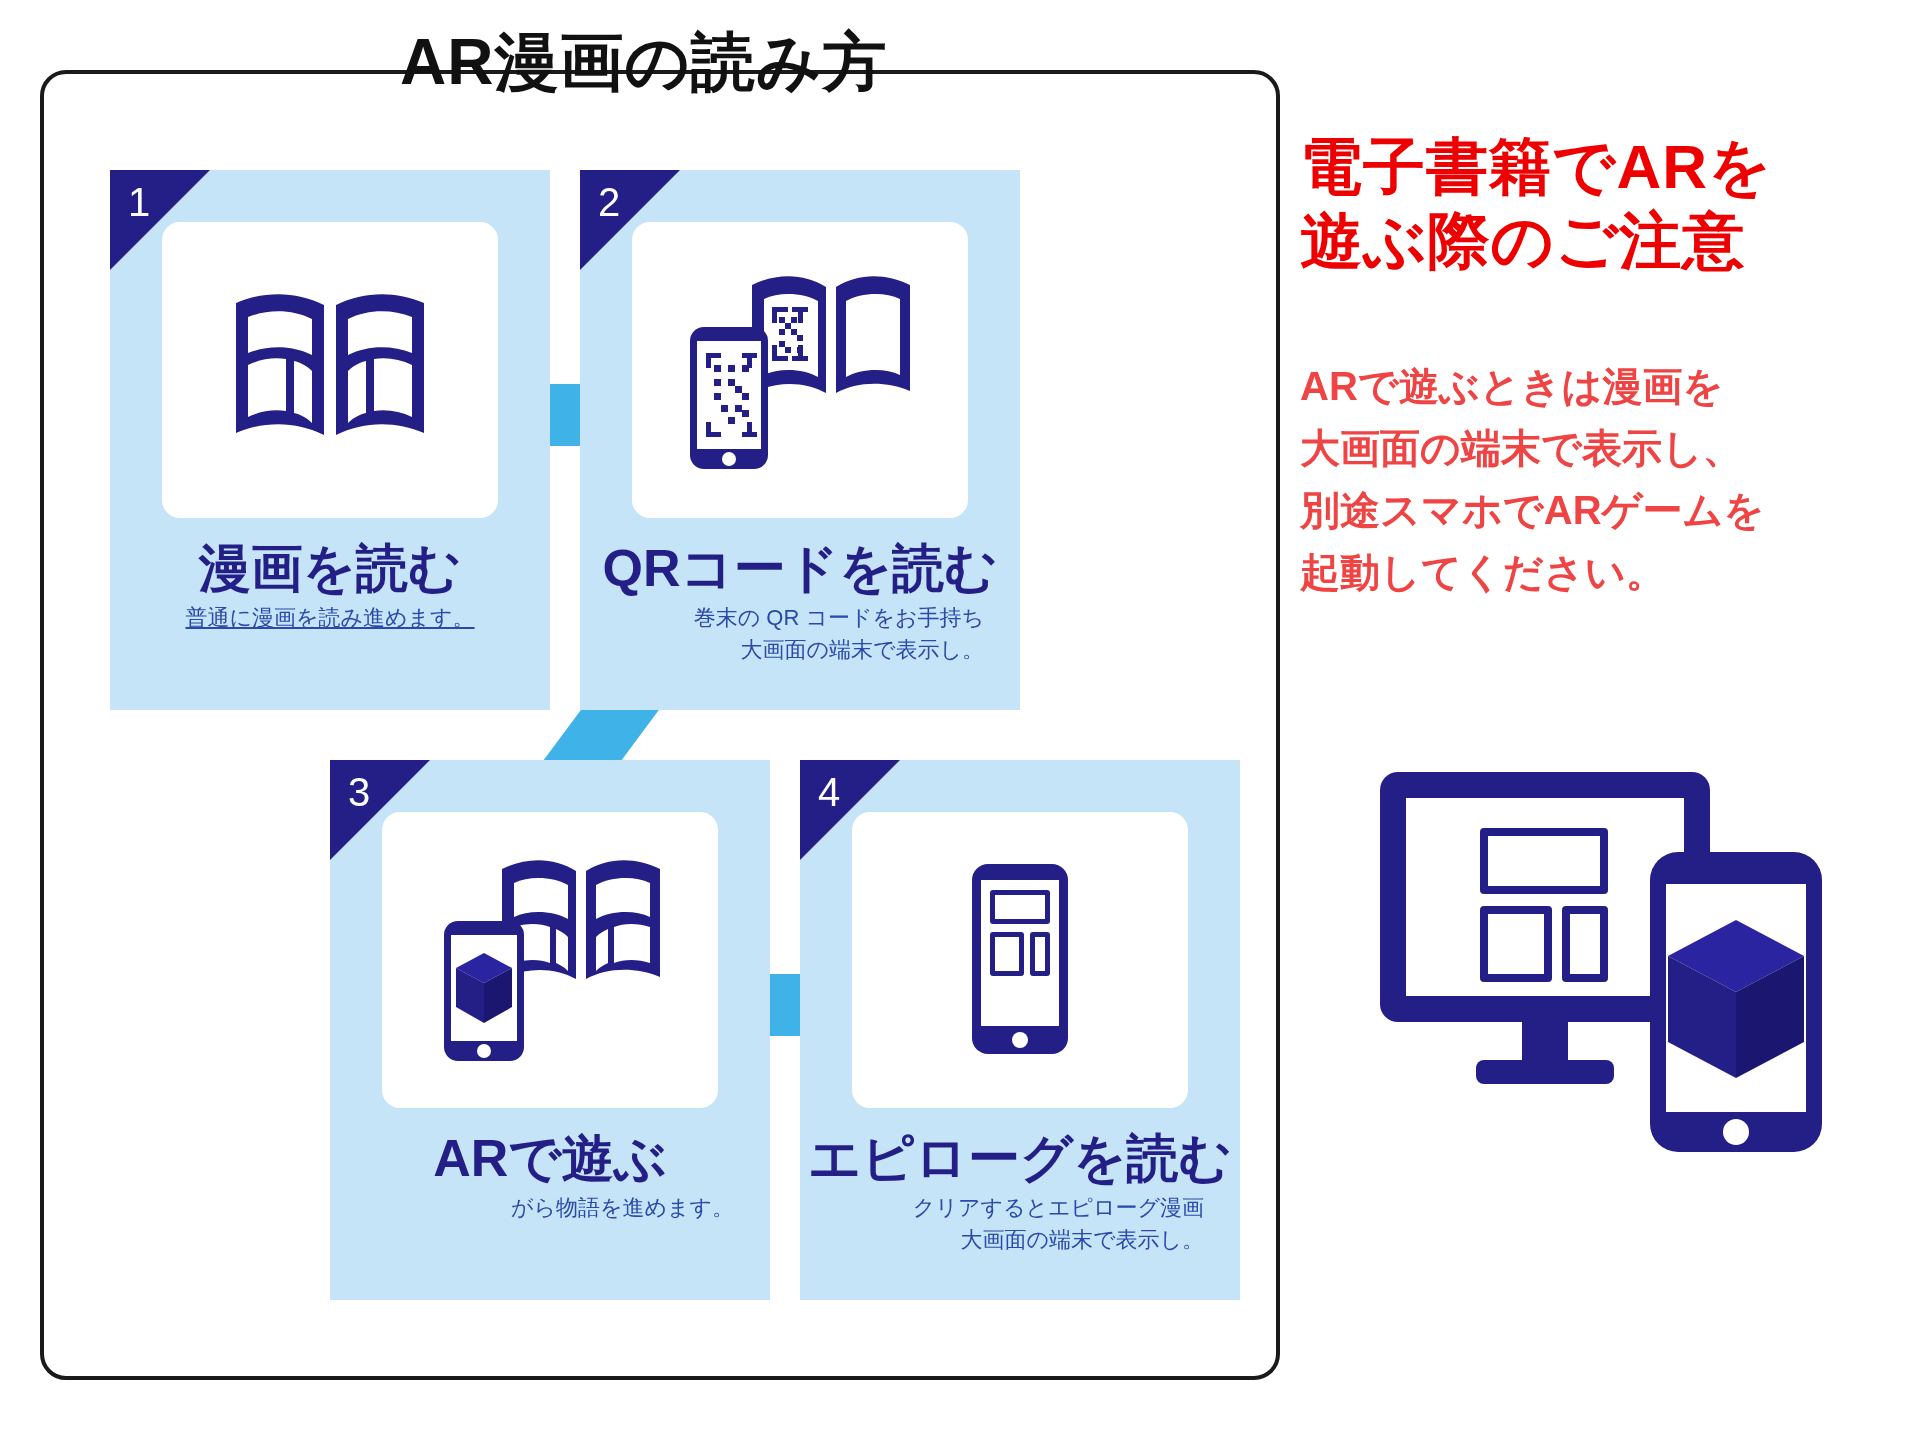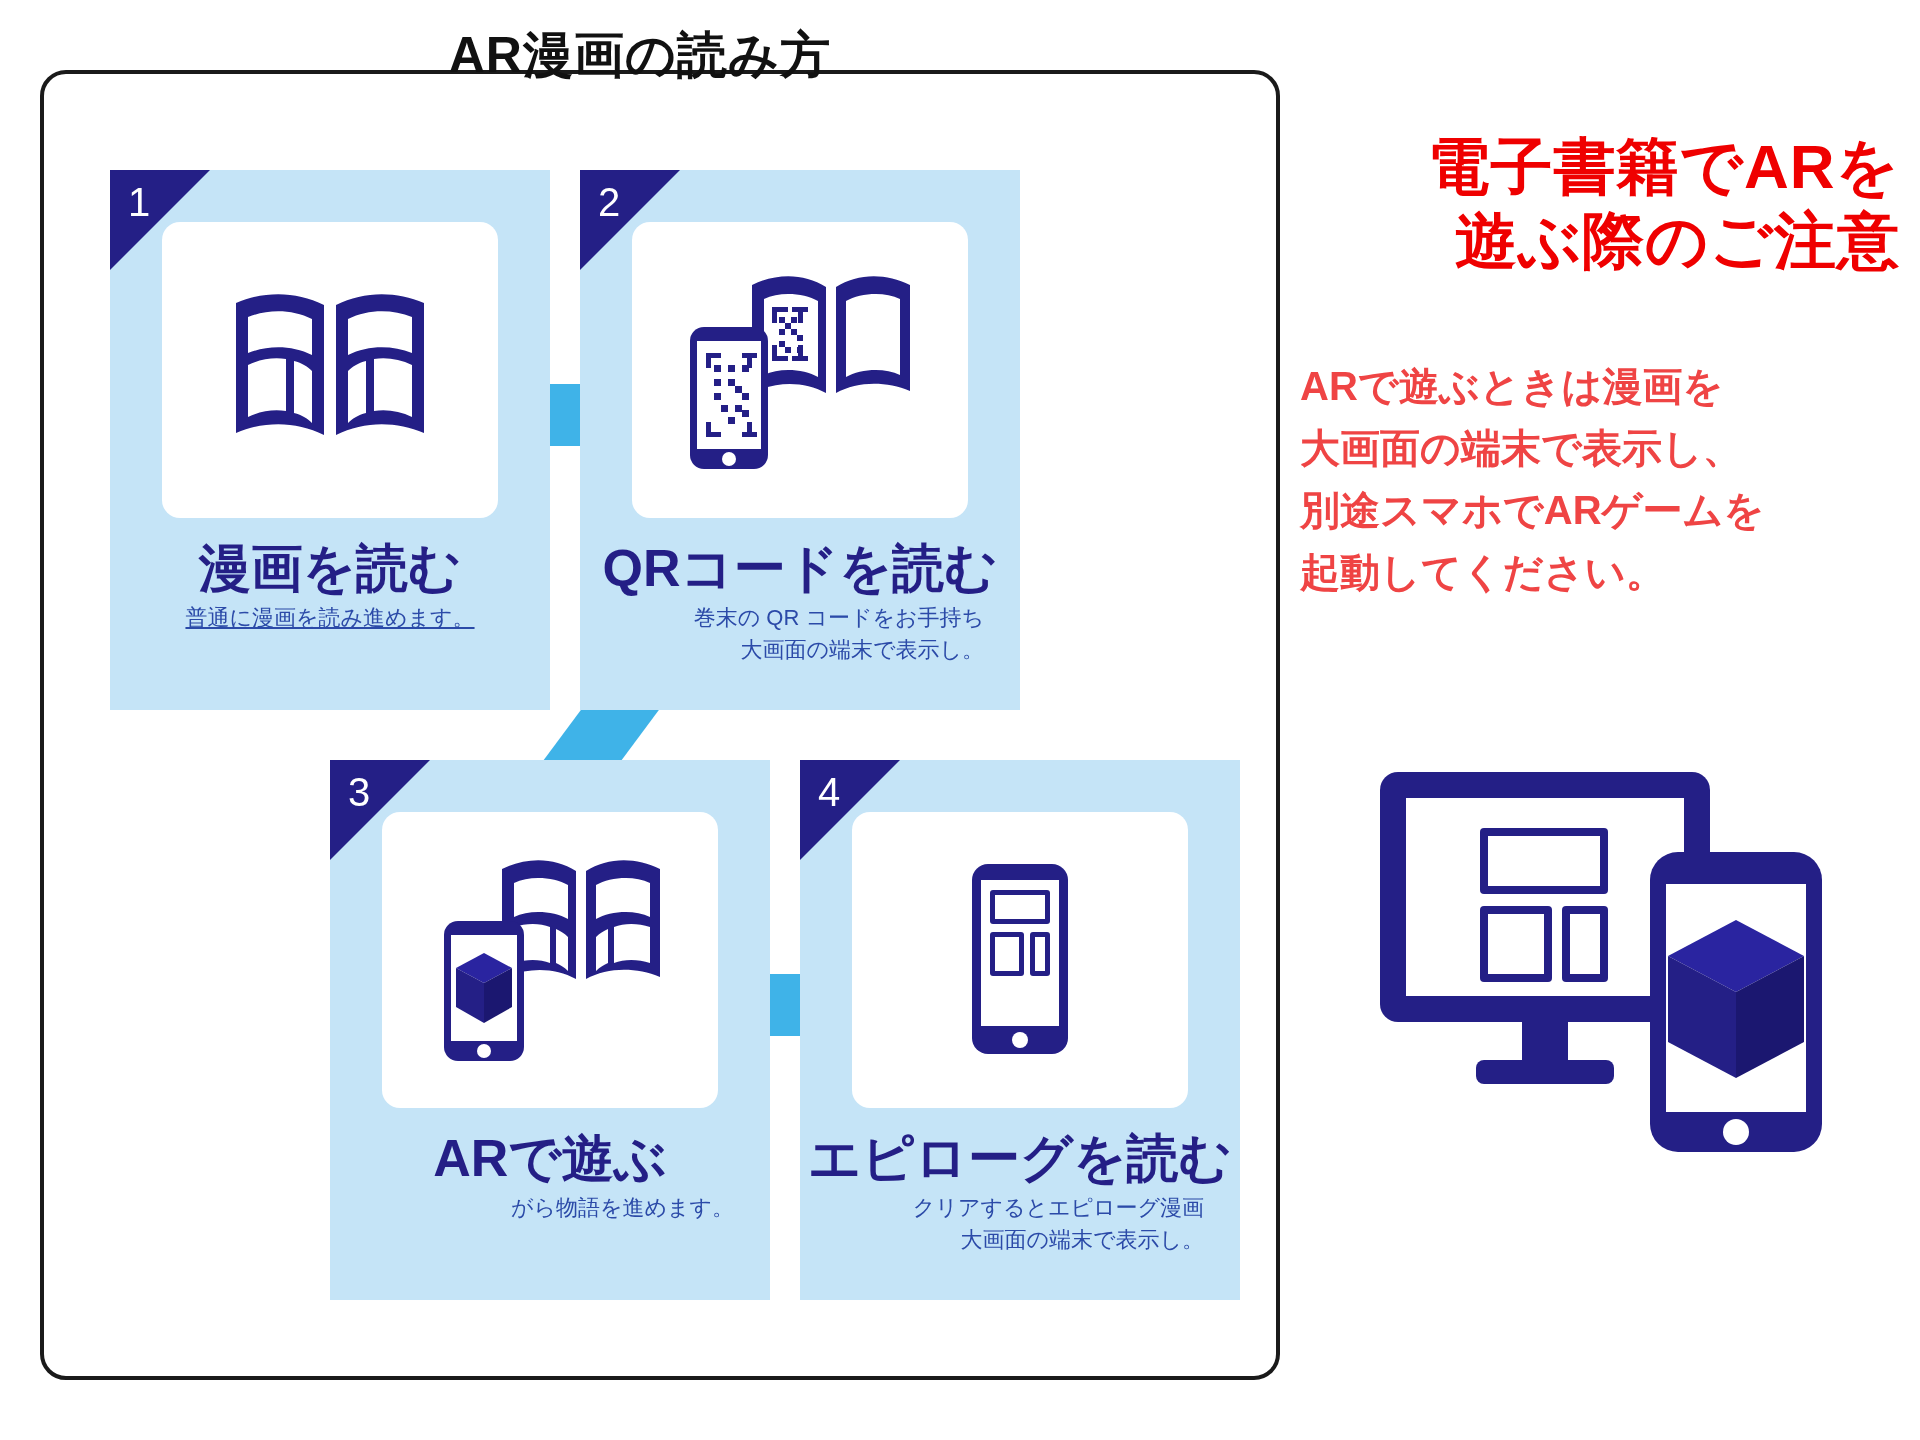--- a/index.html
+++ b/index.html
@@ -36,7 +36,7 @@
     width:480px;
     z-index:4;
     text-align:center;
-    font-size:50px;
+    font-size:64px;
     font-weight:bold;
     color:#111111;
     letter-spacing:1px;

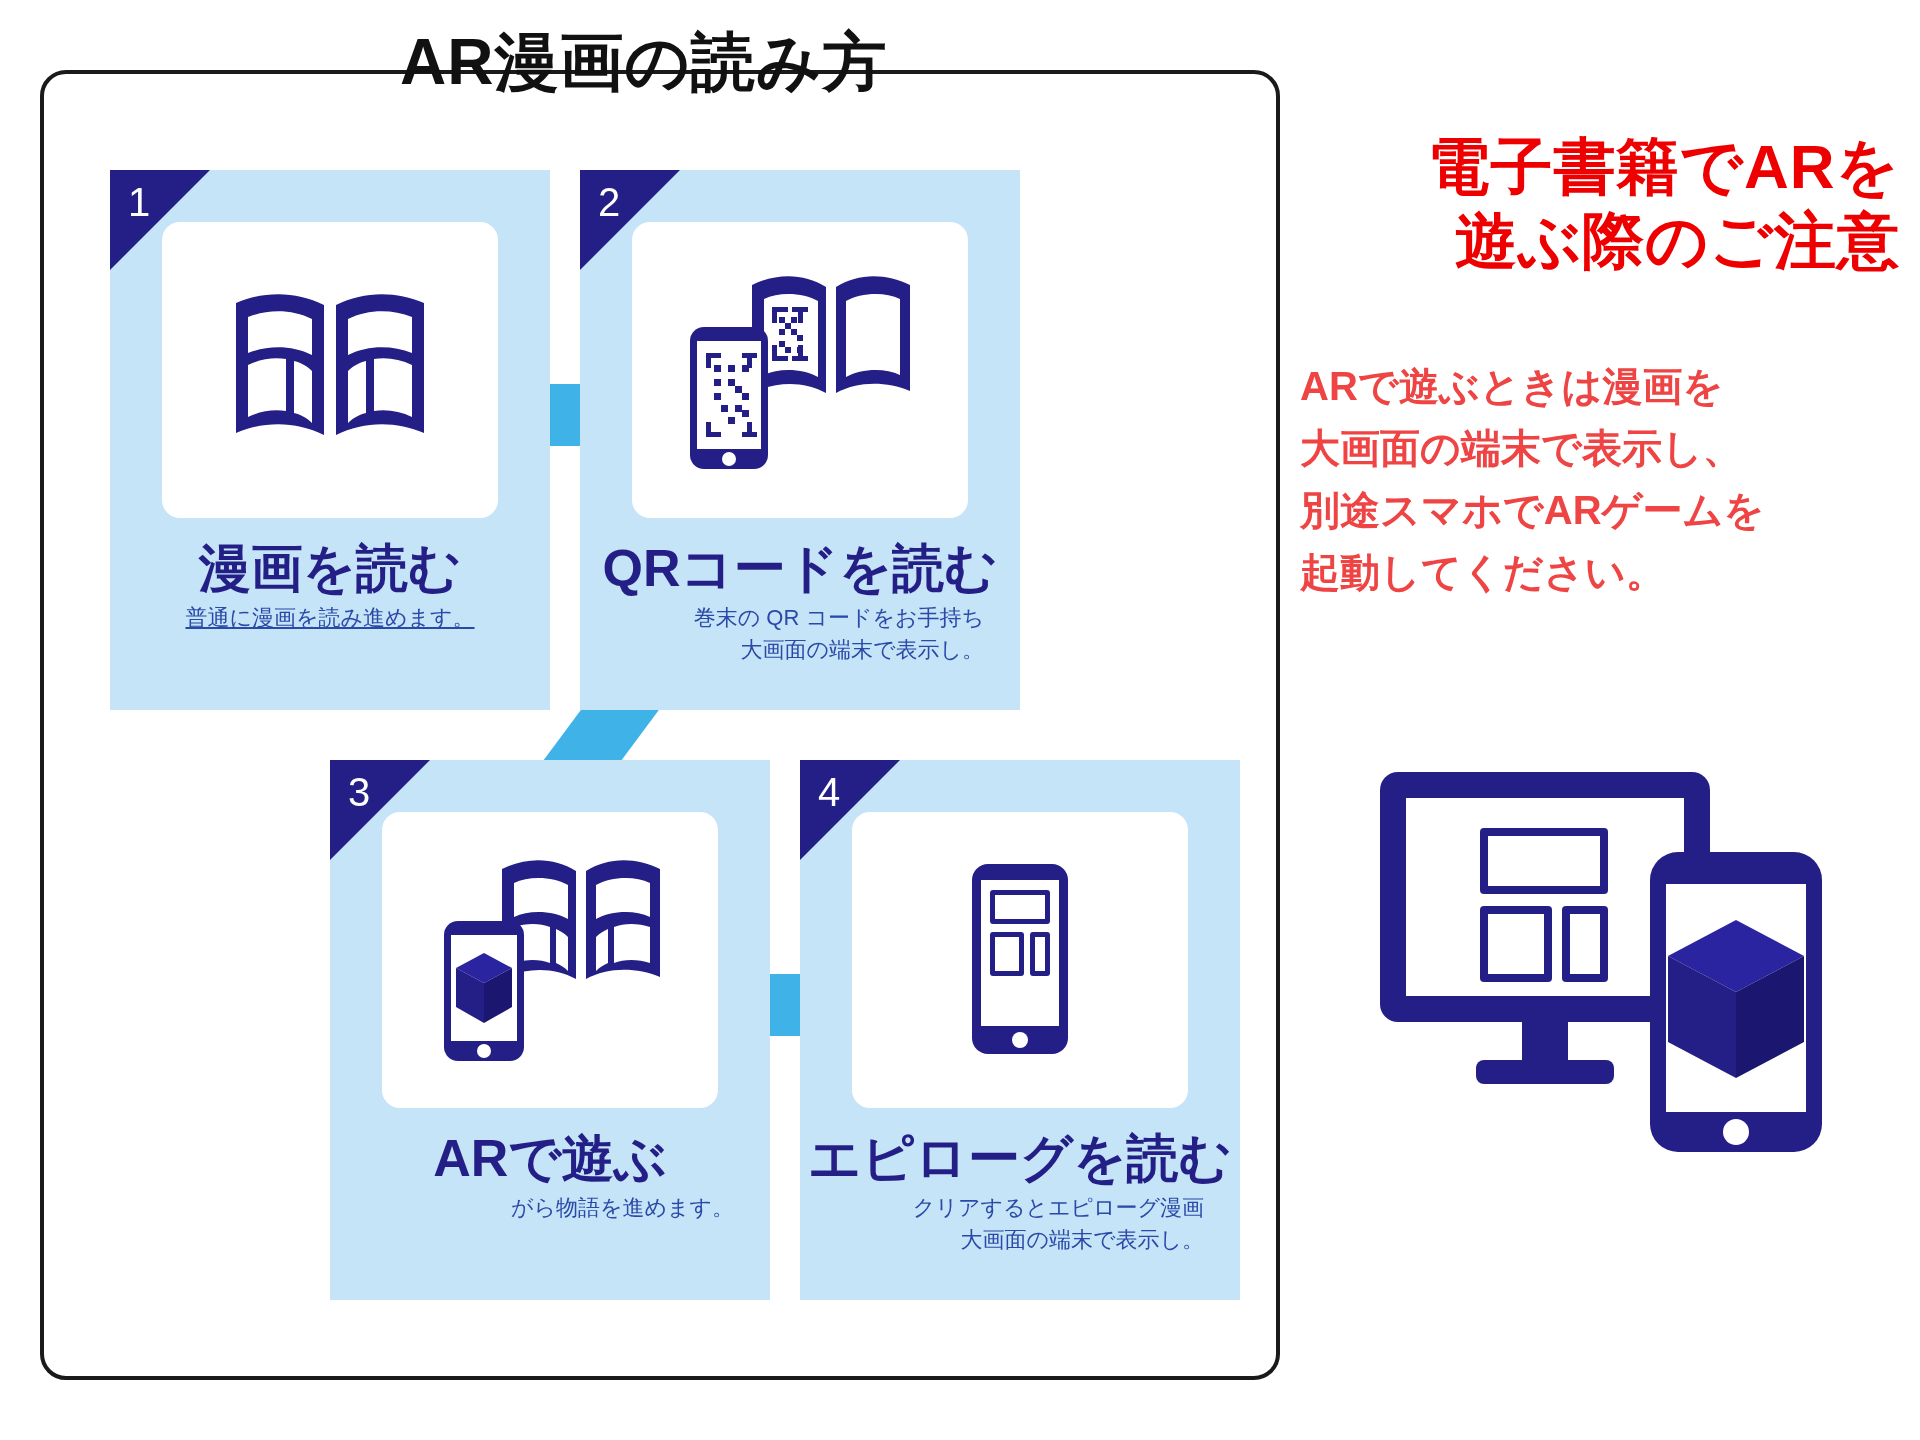--- a/index.html
+++ b/index.html
@@ -143,7 +143,7 @@
     position:absolute;
     left:0;top:60px;
     width:600px;
-    text-align:right;
+    text-align:left;
     color:#ef0000;
     font-size:62px;
     font-weight:bold;

